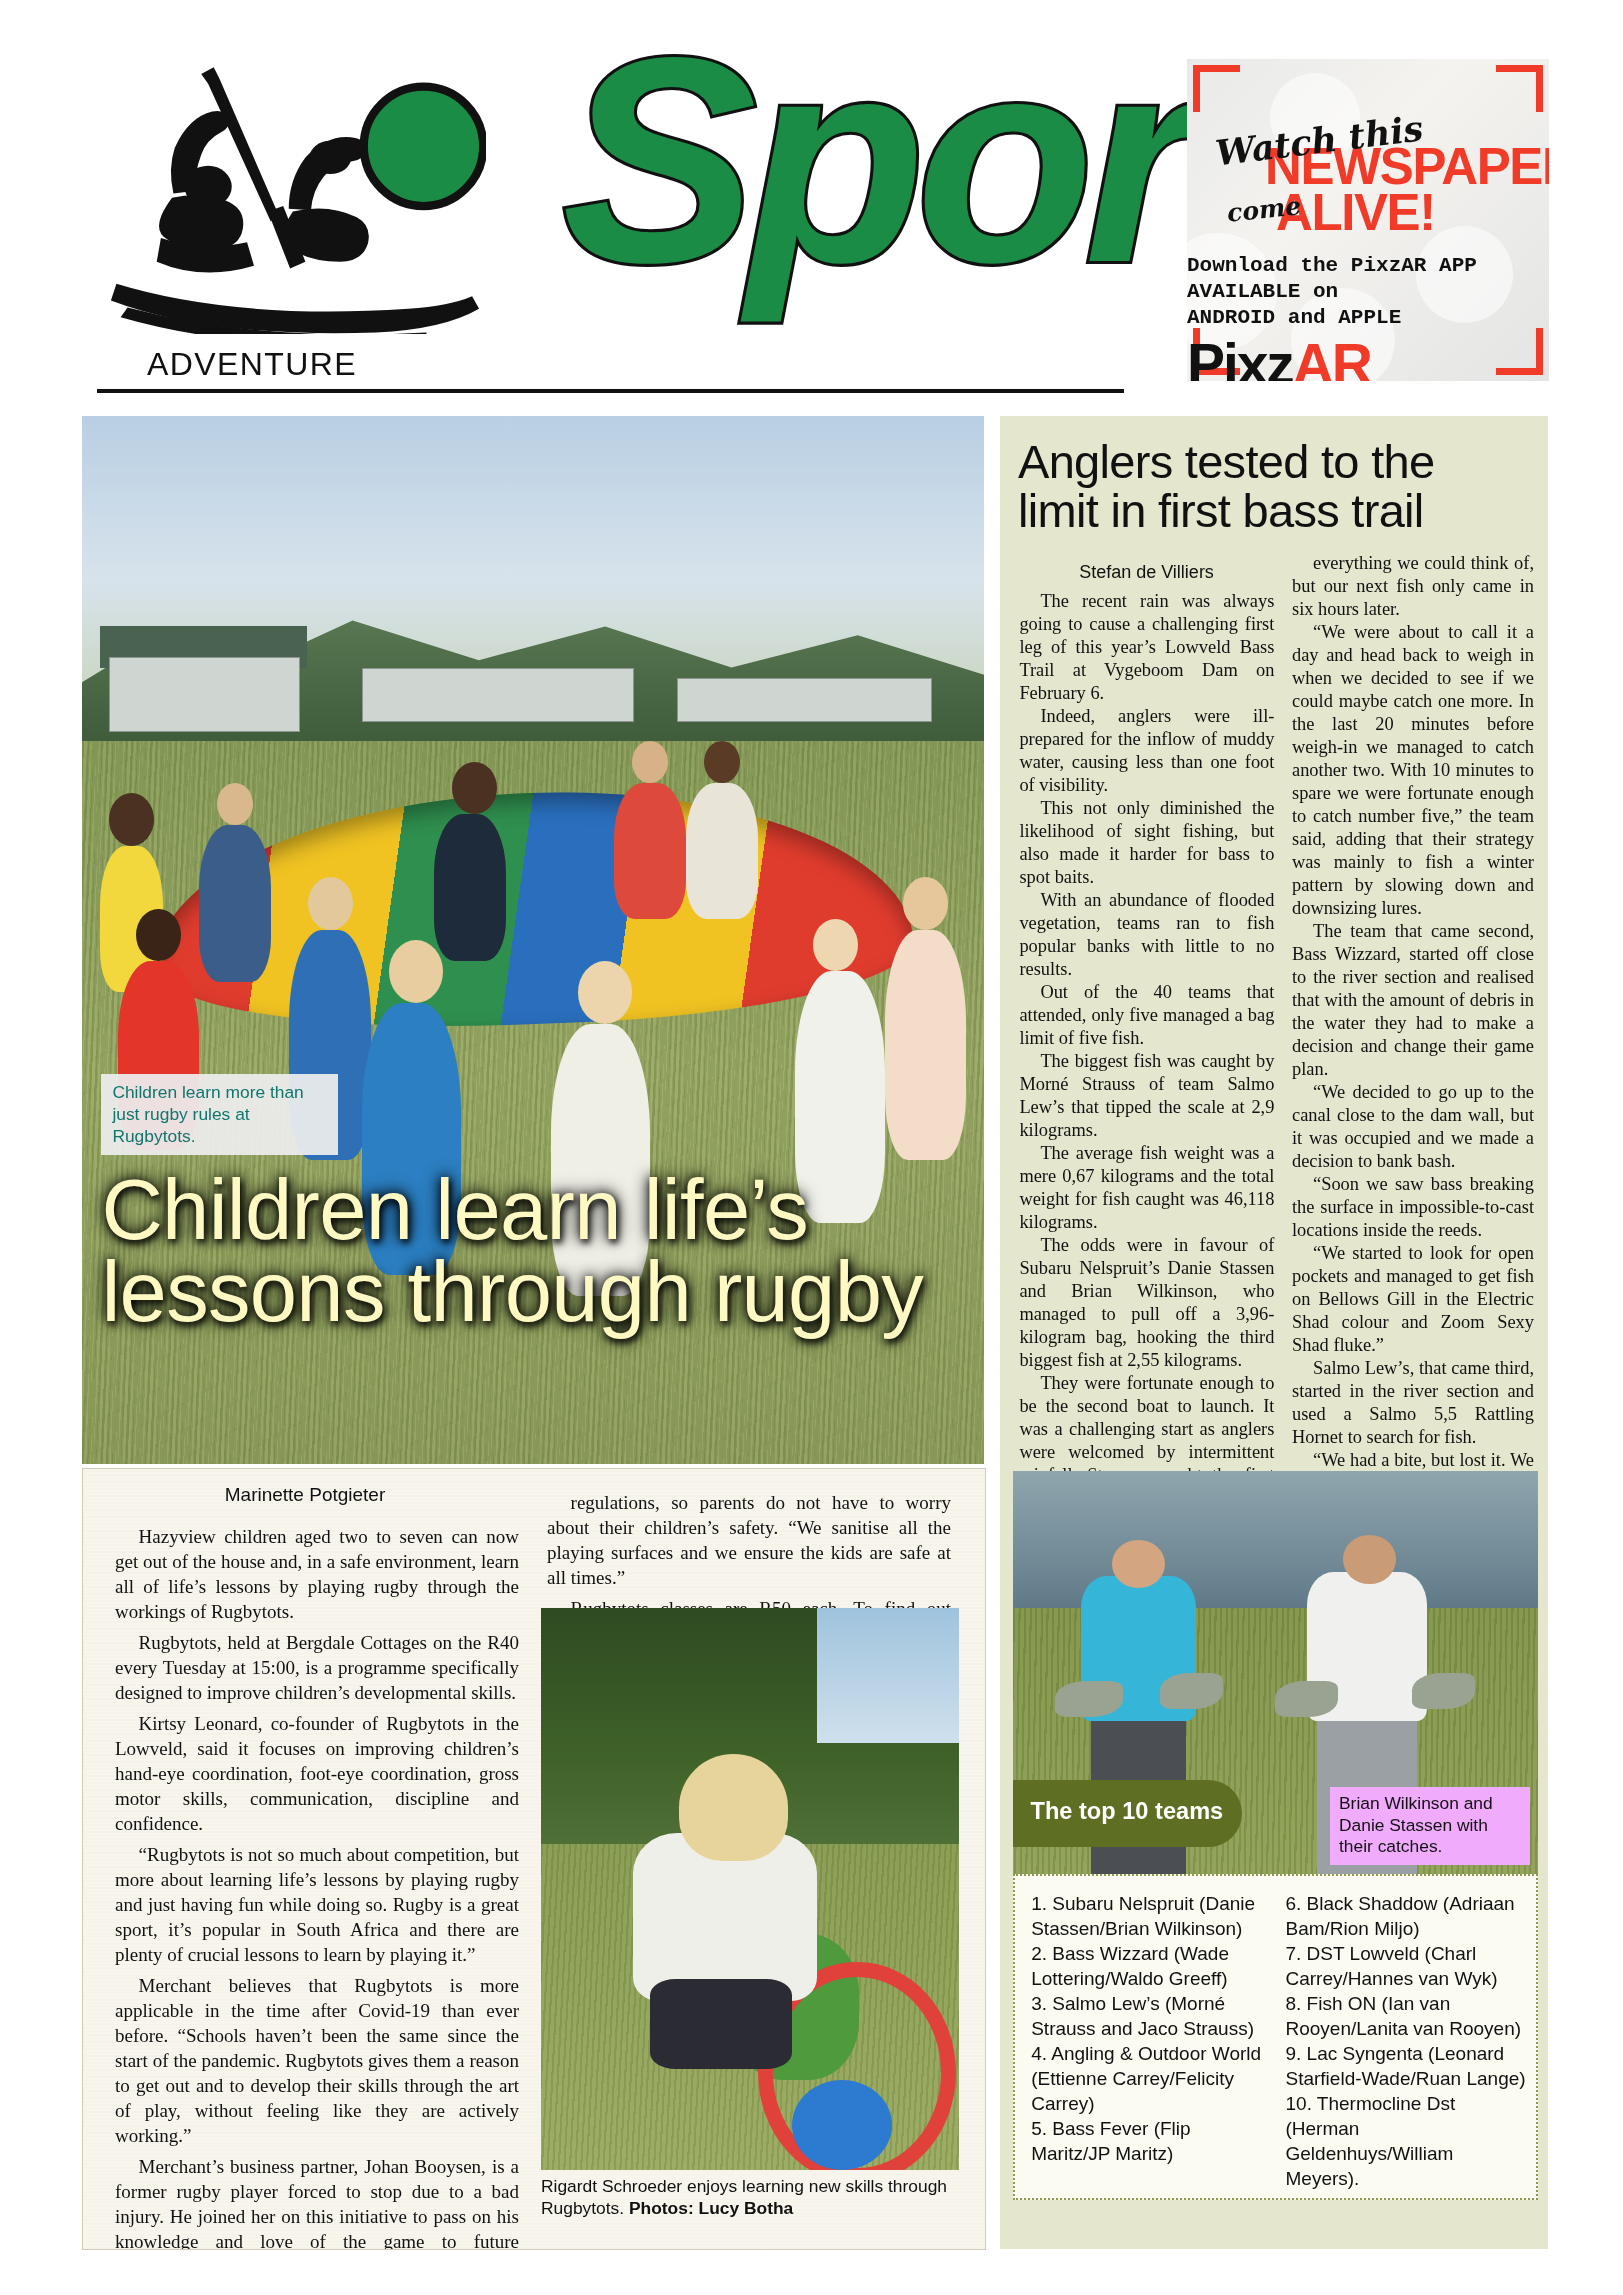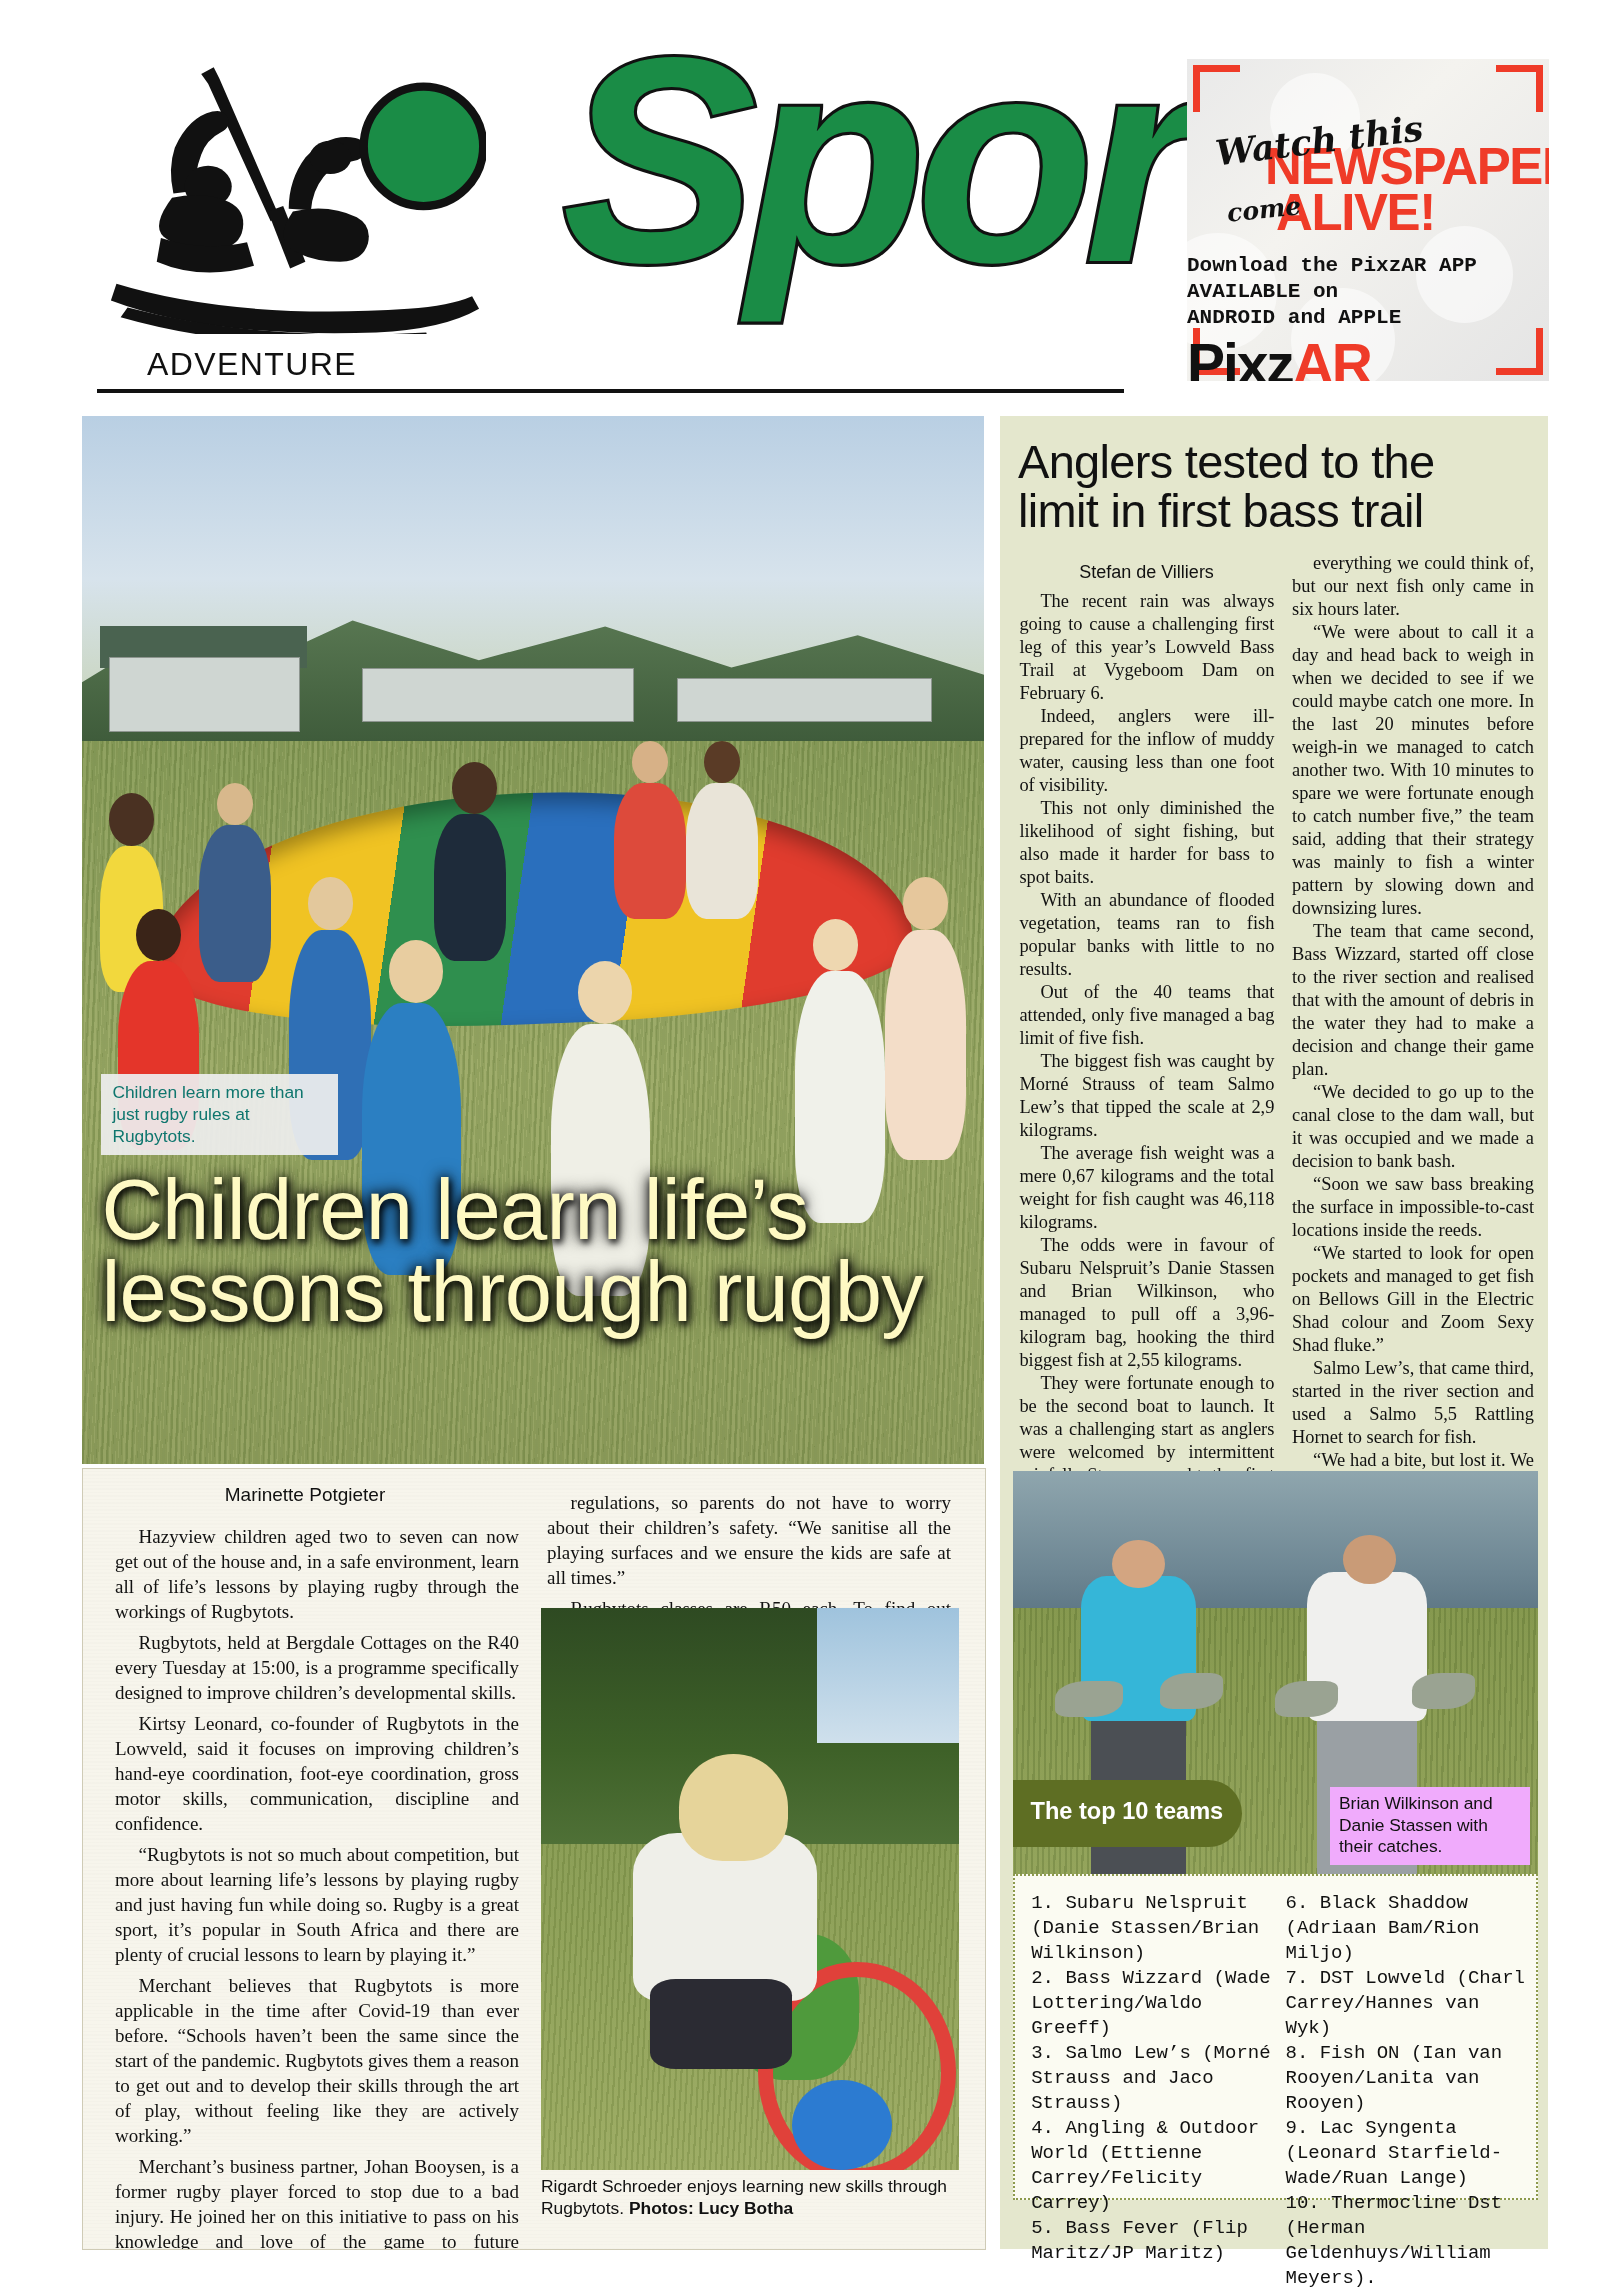--- a/index.html
+++ b/index.html
@@ -141,7 +141,7 @@
     font-weight:700;font-size:23.6px;color:#fff;}
   #top10-box{position:absolute;left:12.5px;top:1458px;width:525px;height:326px;
     background:#fbfbf2;border:2.1px dotted #8d9a4d;box-sizing:border-box;}
-  .t10-col{position:absolute;top:15.3px;font-family:Liberation Mono, monospace;font-size:19px;
+  .t10-col{position:absolute;top:15.3px;font-family:Liberation Sans, sans-serif;font-size:19px;
     line-height:25px;color:#111;}
   #t10-a{left:16.7px;width:243px;}
   #t10-b{left:271px;width:243px;}

